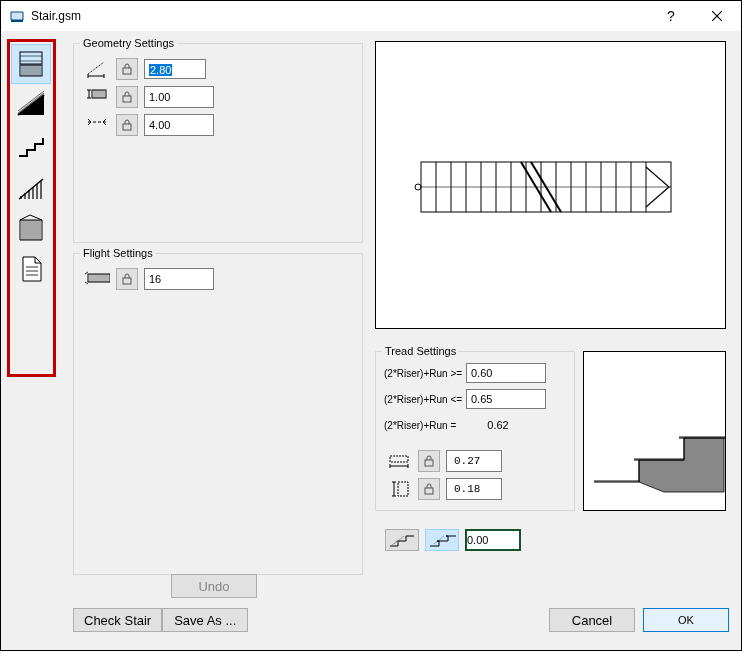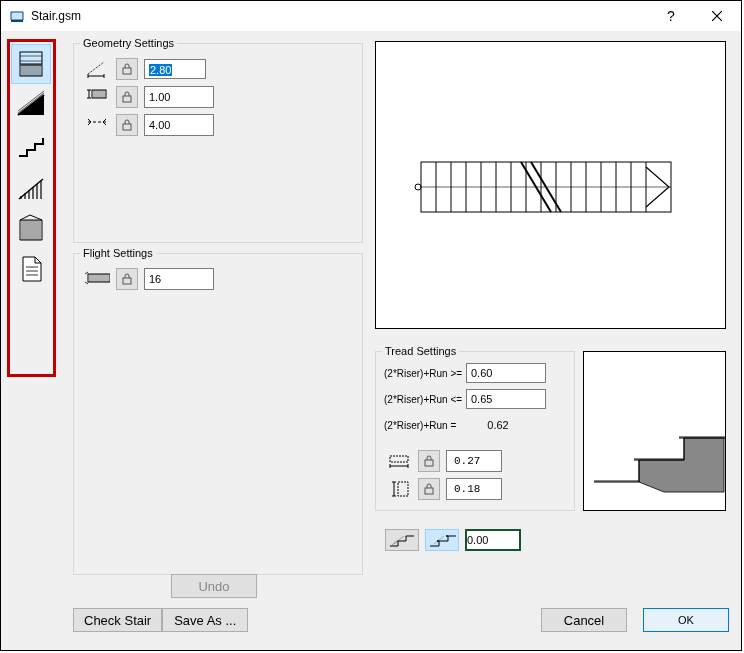--- a/index.html
+++ b/index.html
@@ -47,7 +47,7 @@
   .preview-step{position:absolute;left:582px;top:320px;width:143px;height:160px;border:1px solid #000;background:#fff;box-sizing:border-box;}
 
   .btnbar{position:absolute;left:72px;bottom:18px;display:flex;gap:0;}
-  .btnbar2{position:absolute;right:12px;bottom:18px;display:flex;gap:16px;justify-content:flex-end;}
+  .btnbar2{position:absolute;right:12px;bottom:18px;display:flex;gap:8px;justify-content:flex-end;}
   .btn-undo{position:absolute;left:170px;bottom:52px;}
   button.stdbtn{height:24px;min-width:86px;padding:0 10px;background:#e1e1e1;border:1px solid #adadad;font-family:inherit;font-size:13px;box-sizing:border-box;}
   button.stdbtn:disabled{color:#888;}

